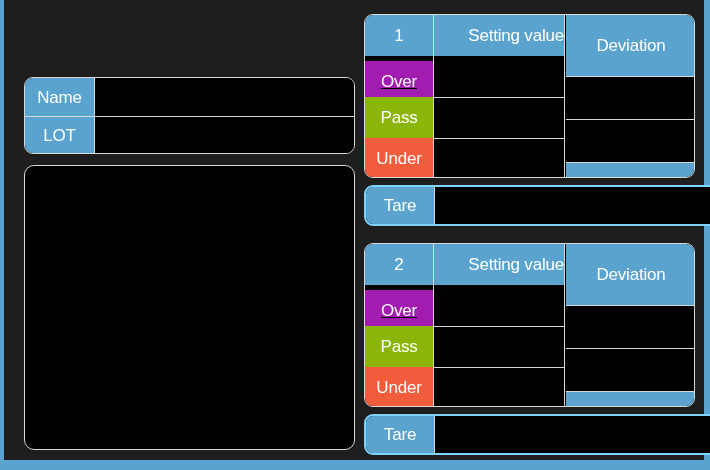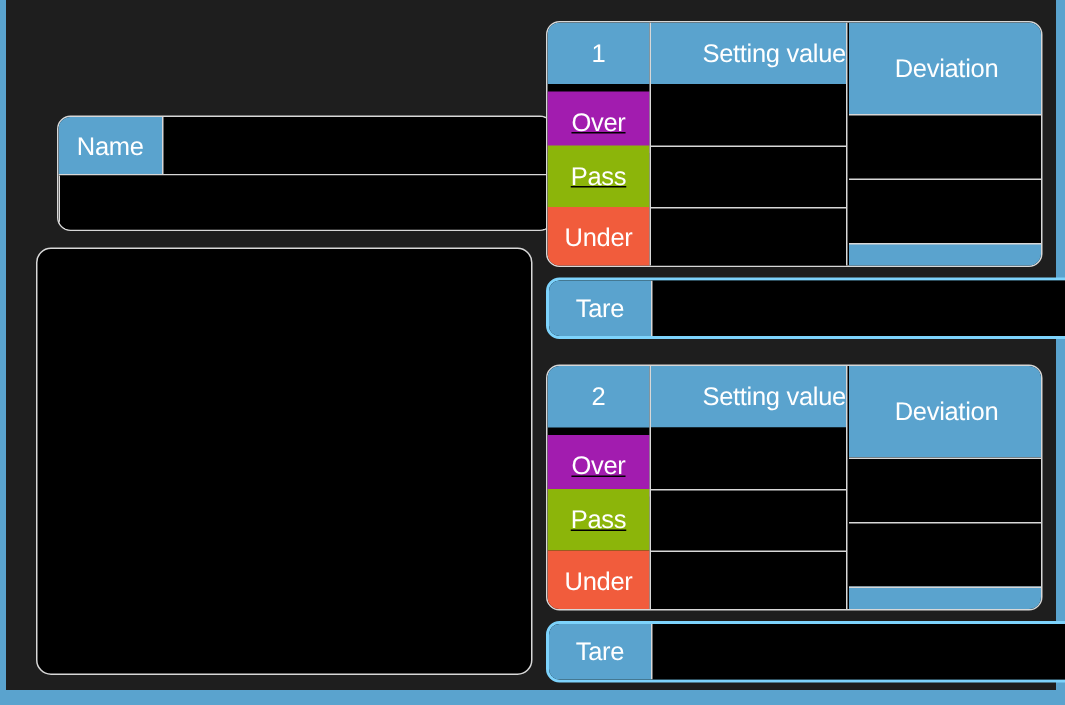--- a/index.html
+++ b/index.html
@@ -48,7 +48,7 @@
   
   #name-lot-group {
     position: absolute;
-    left: 18px;
+    left: 4px;
     top: 77px;
     width: 331px;
     height: 77px;

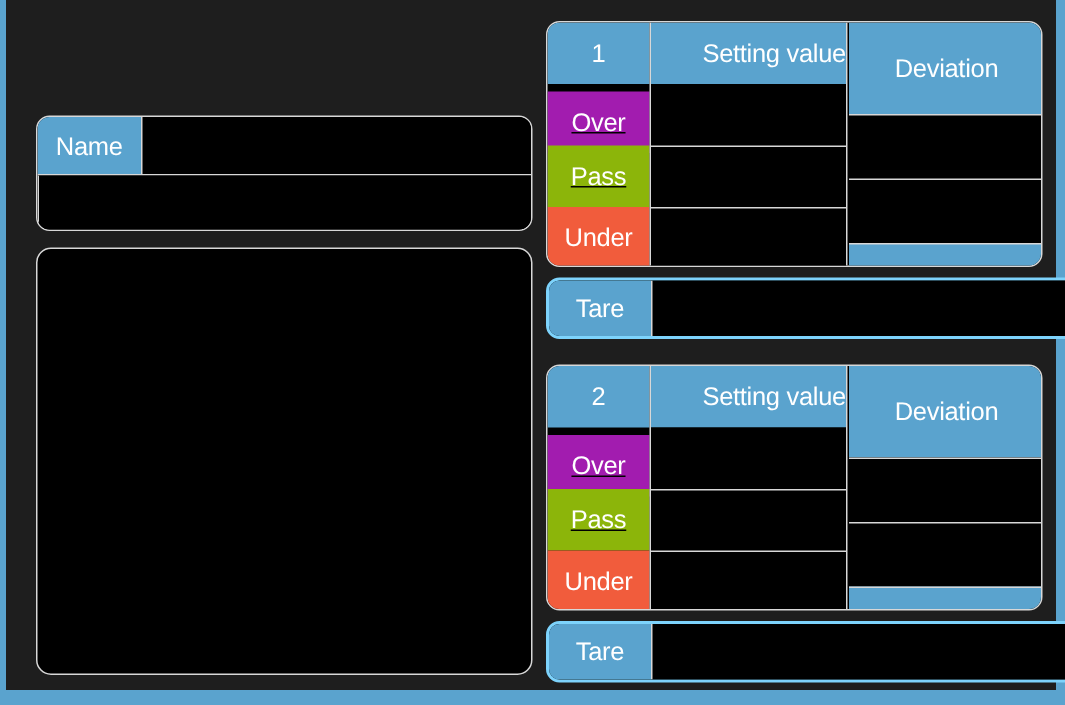--- a/index.html
+++ b/index.html
@@ -149,7 +149,7 @@
   }
   .cell-idx   { top: 0;    background: #5AA3CE; }
   .cell-over  { top: 46px; background: #a21caf; text-decoration: underline; }
-  .cell-pass  { top: 82px; background: #8CB50A; text-decoration: underline; }
+  .cell-pass  { top: 82px; background: #8CB50A; }
   .cell-under { top: 123px; height: 40px; background: #F15C3C; }
 
   

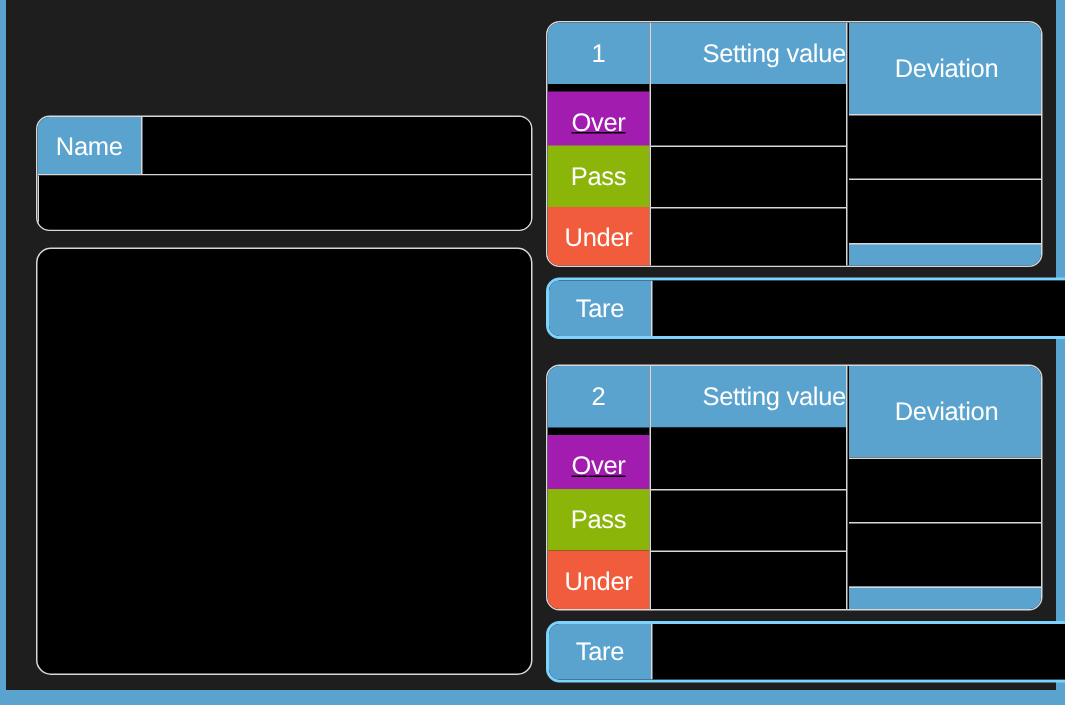--- a/index.html
+++ b/index.html
@@ -285,6 +285,9 @@
       </div>
 
       <div class="nl-row" id="nl-row-lot">
+        <div class="nl-key">
+          <span class="lbl">LOT</span>
+        </div>
         <div class="nl-val"></div>
       </div>
 

